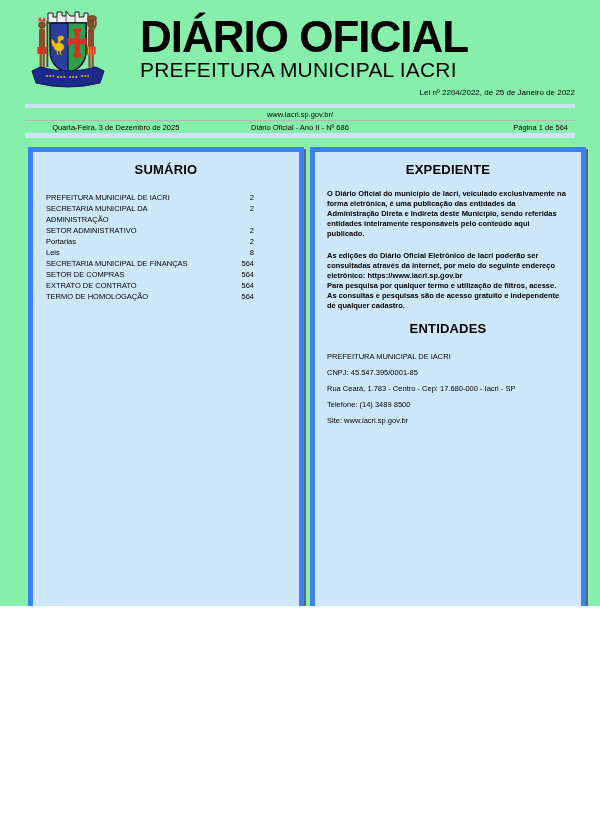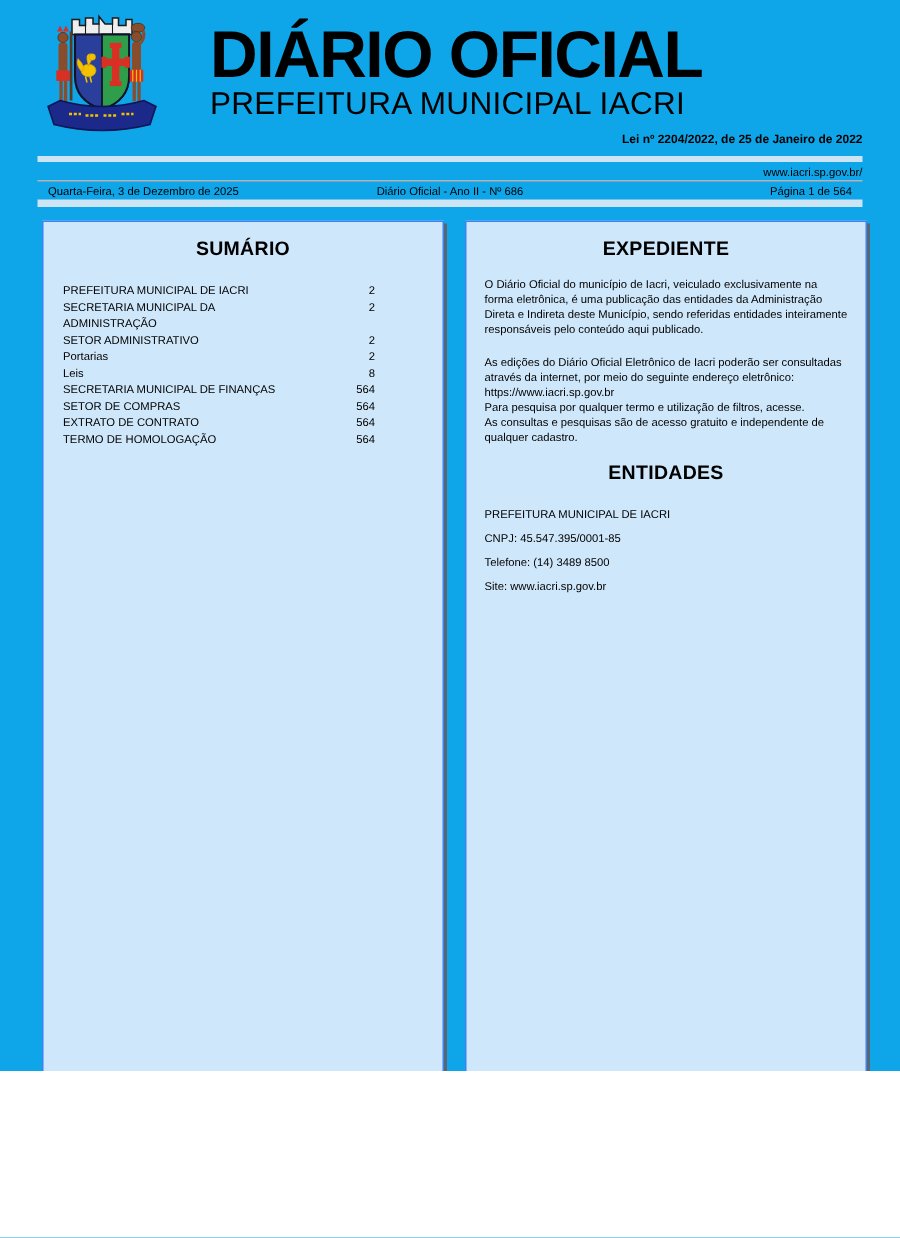--- a/index.html
+++ b/index.html
@@ -4,7 +4,7 @@
 <style>
   html,body{margin:0;padding:0;background:#ffffff;}
   .page{
-    position:relative;width:600px;height:714px;background:#0ea5e9;overflow:hidden;
+    position:relative;width:600px;height:606px;background:#86efac;overflow:hidden;
     font-family:"Liberation Sans","DejaVu Sans",sans-serif;color:#000;
   }
   

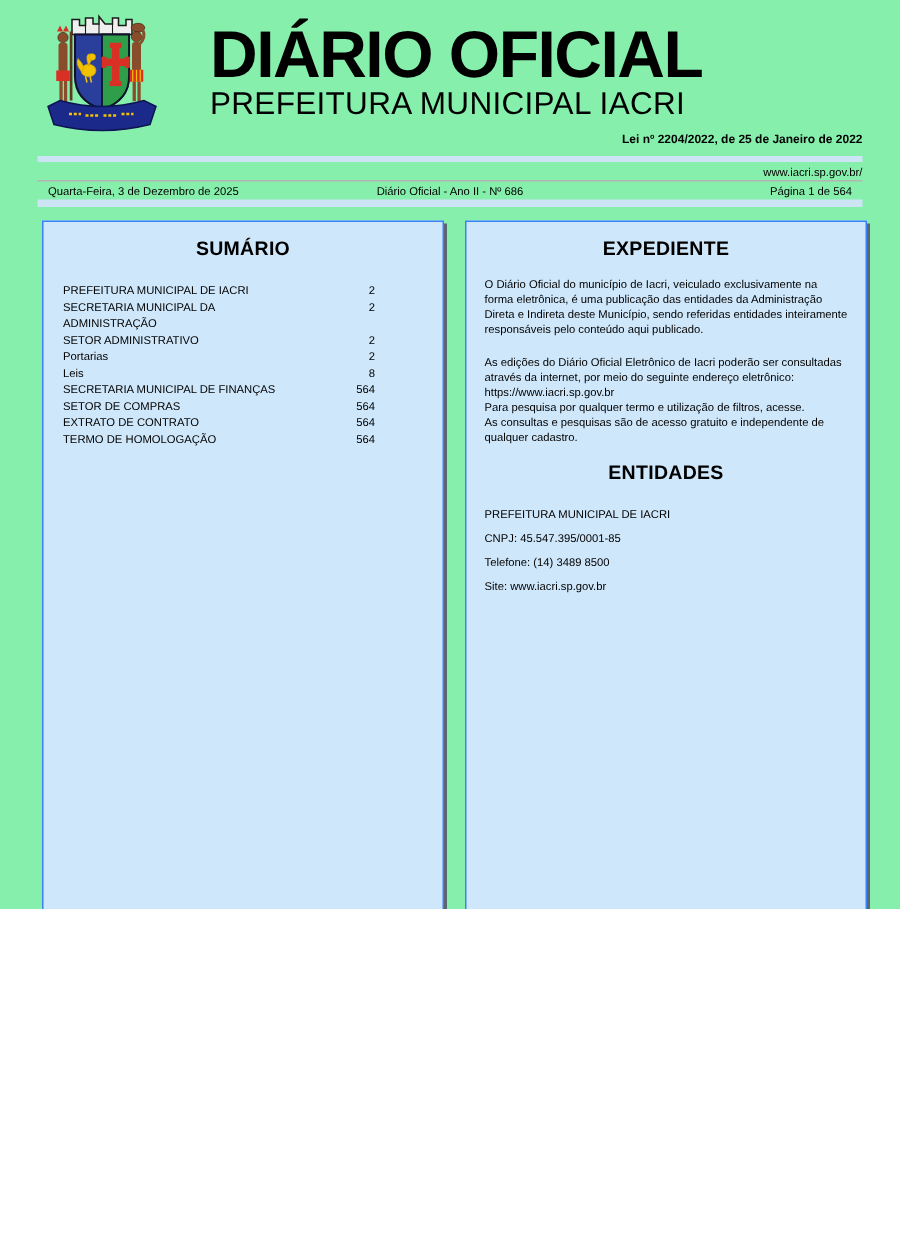--- a/index.html
+++ b/index.html
@@ -12,7 +12,7 @@
   .masthead{position:absolute;left:140px;top:16px;}
   .masthead-title{font-size:44px;font-weight:bold;line-height:42px;letter-spacing:-1px;margin:0;}
   .masthead-subtitle{font-size:21px;font-weight:400;line-height:22px;letter-spacing:0.2px;margin-top:1px;}
-  .law-line{position:absolute;right:25px;top:88px;font-size:8px;font-weight:700;}
+  .law-line{position:absolute;right:25px;top:88px;font-size:8px;font-weight:400;}
   
   .infobar{position:absolute;left:25px;right:25px;top:104px;}
   .strip{height:4px;background:#cde4f5;}

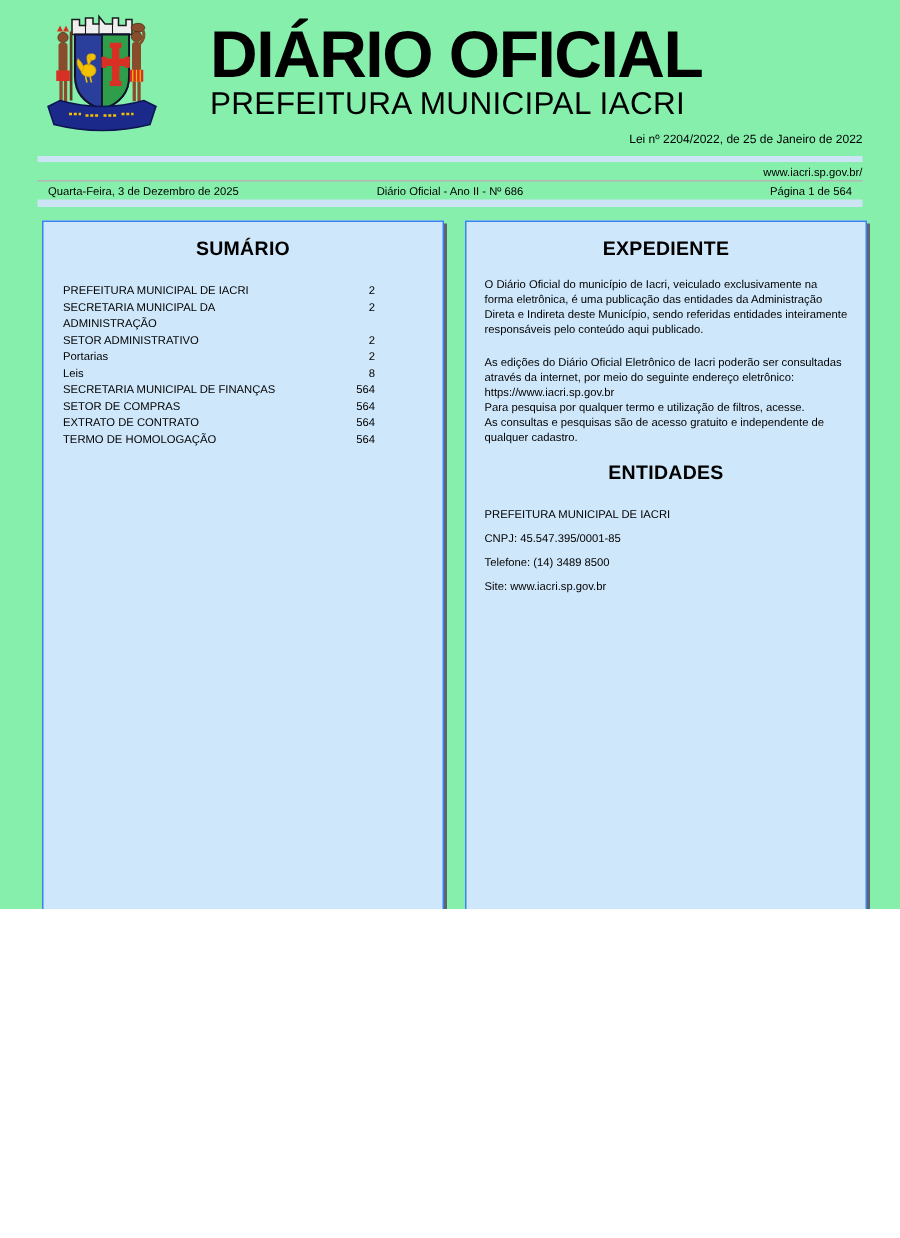--- a/index.html
+++ b/index.html
@@ -16,7 +16,7 @@
   
   .infobar{position:absolute;left:25px;right:25px;top:104px;}
   .strip{height:4px;background:#cde4f5;}
-  .www-row{height:12px;display:flex;align-items:center;justify-content:flex-end;
+  .www-row{height:12px;display:flex;align-items:center;justify-content:center;
            font-size:7.5px;border-bottom:1px solid #b4b4b4;}
   .date-row{height:12px;display:flex;align-items:center;font-size:7.5px;padding:0 7px;}
   .date-left{flex:1;text-align:left;}

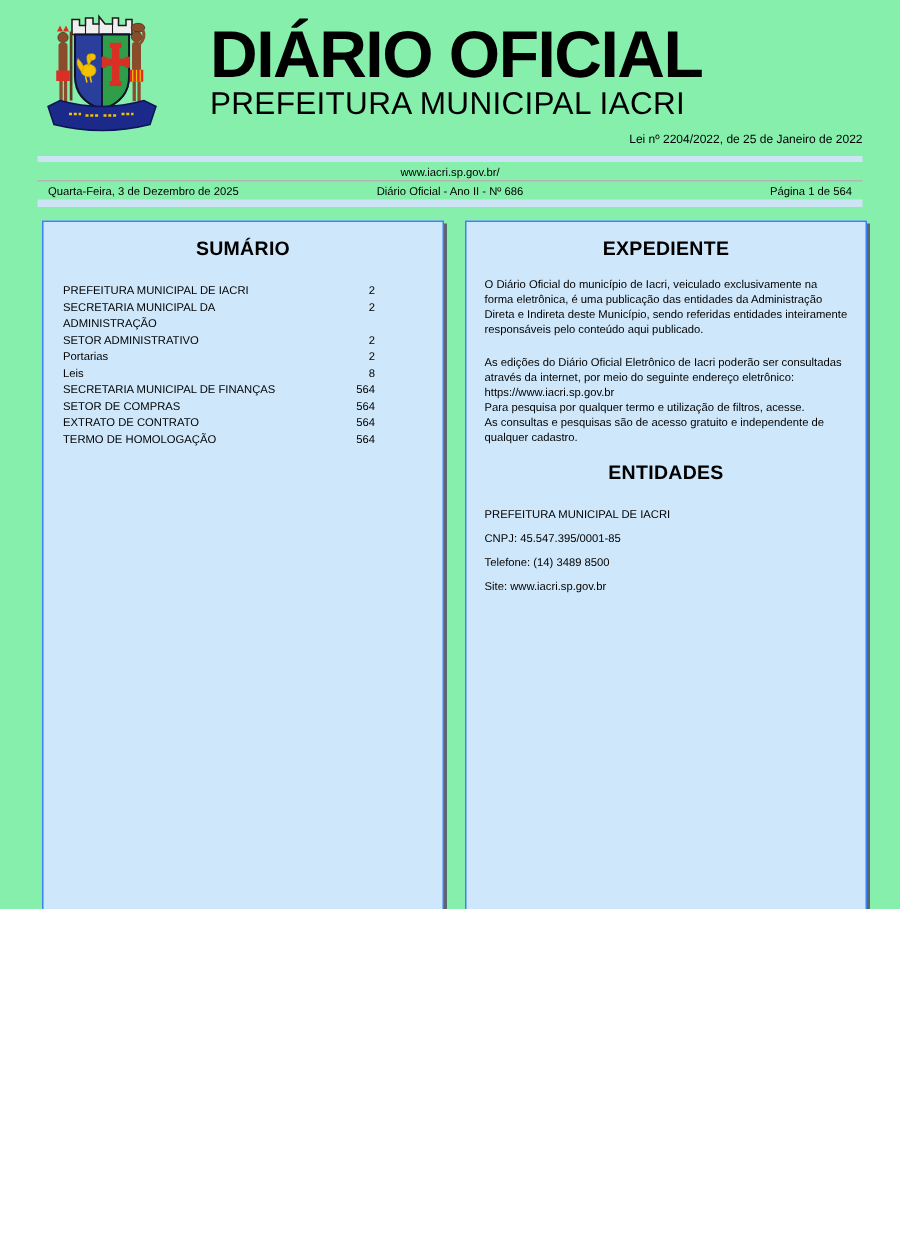--- a/index.html
+++ b/index.html
@@ -19,7 +19,7 @@
   .www-row{height:12px;display:flex;align-items:center;justify-content:center;
            font-size:7.5px;border-bottom:1px solid #b4b4b4;}
   .date-row{height:12px;display:flex;align-items:center;font-size:7.5px;padding:0 7px;}
-  .date-left{flex:1;text-align:left;}
+  .date-left{flex:1;text-align:center;}
   .date-center{flex:1.2;text-align:center;}
   .date-right{flex:1;text-align:right;}
   .strip2{height:5px;background:#cde4f5;}

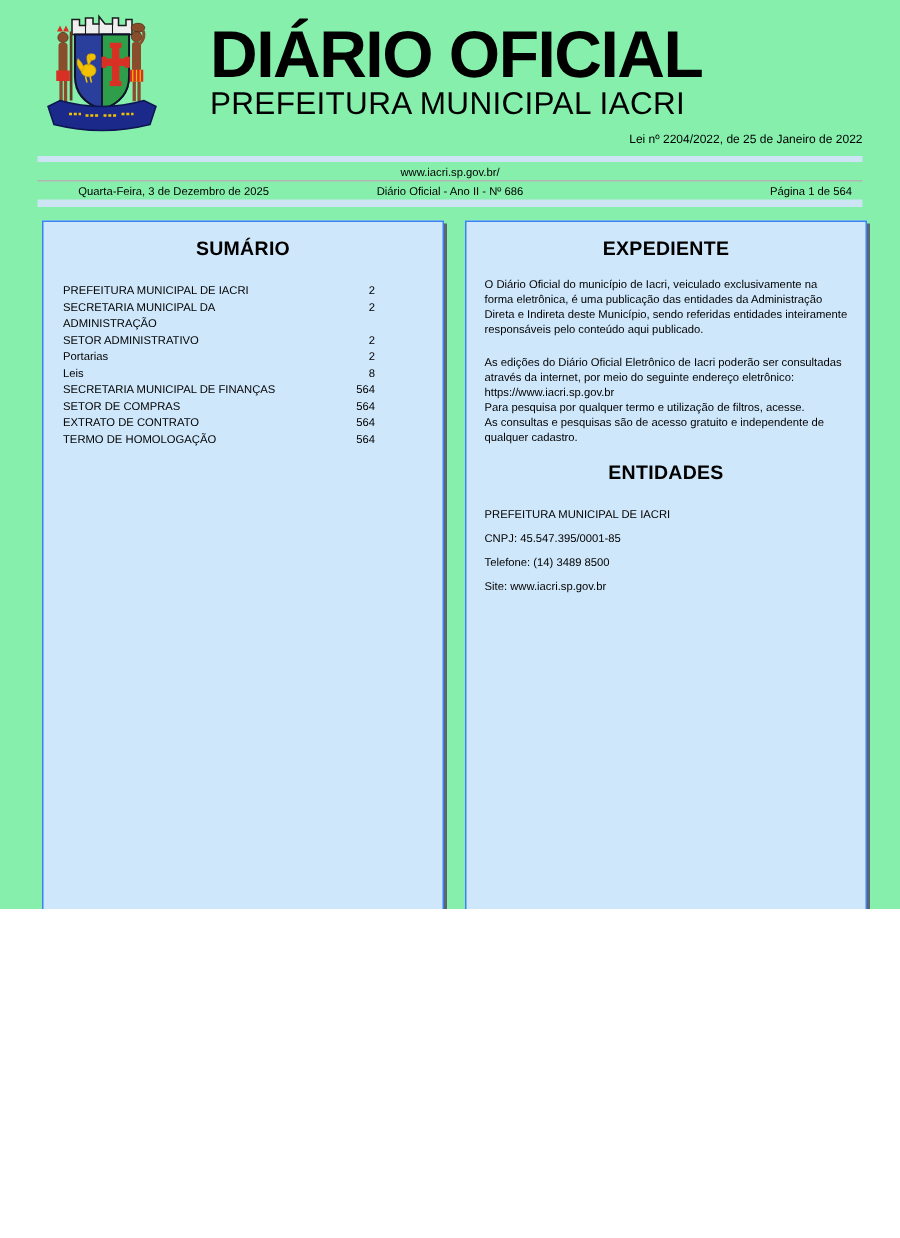--- a/index.html
+++ b/index.html
@@ -26,7 +26,7 @@
   
   .panel{
     position:absolute;top:147px;width:266px;height:621px;
-    background:#cfe7fa;border:1px solid #3b82f6;
+    background:#cfe7fa;border:5px solid #3b82f6;
     box-shadow:2px 2px 0 0 #5b6670;
   }
   .panel-left{left:28px;}

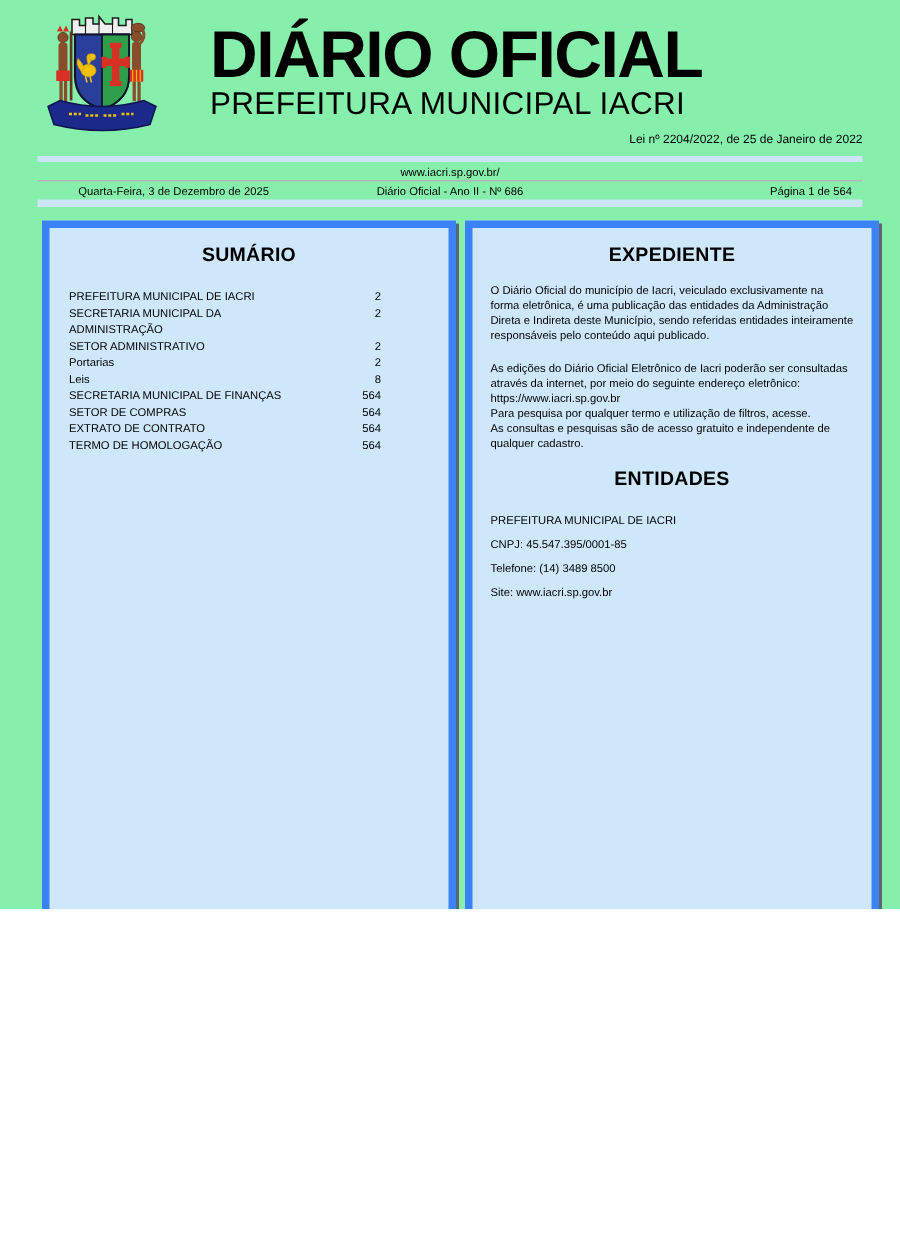--- a/index.html
+++ b/index.html
@@ -38,7 +38,7 @@
   .toc-label{width:148px;}
   .toc-page{width:60px;text-align:right;}
   
-  .rp-body{margin:12px 12px 0 12px;font-size:7.5px;line-height:10px;}
+  .rp-body{margin:12px 12px 0 12px;font-size:7.5px;line-height:10px;font-weight:bold;}
   .rp-gap-acervo{margin-top:27px;}
   .rp-gap-entidades{margin-top:26px;}
   .ent-lines{margin:13px 12px 0 12px;font-size:7.5px;line-height:16px;}

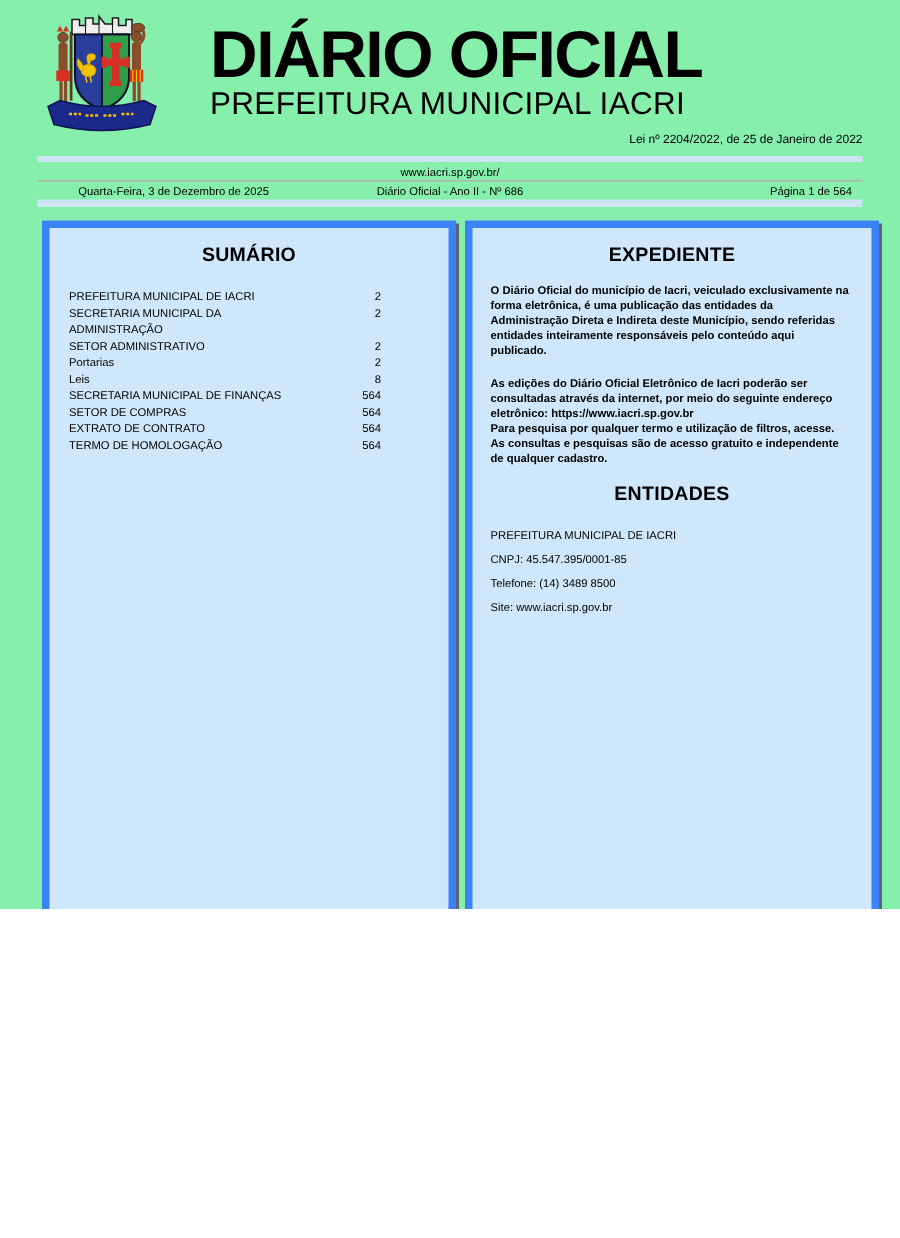--- a/index.html
+++ b/index.html
@@ -191,6 +191,7 @@
     <div class="ent-lines">
       <div>PREFEITURA MUNICIPAL DE IACRI</div>
       <div>CNPJ: 45.547.395/0001-85</div>
+      <div>Rua Ceará, 1.783 - Centro - Cep: 17.680-000 - Iacri - SP</div>
       <div>Telefone: (14) 3489 8500</div>
       <div>Site: www.iacri.sp.gov.br</div>
     </div>

